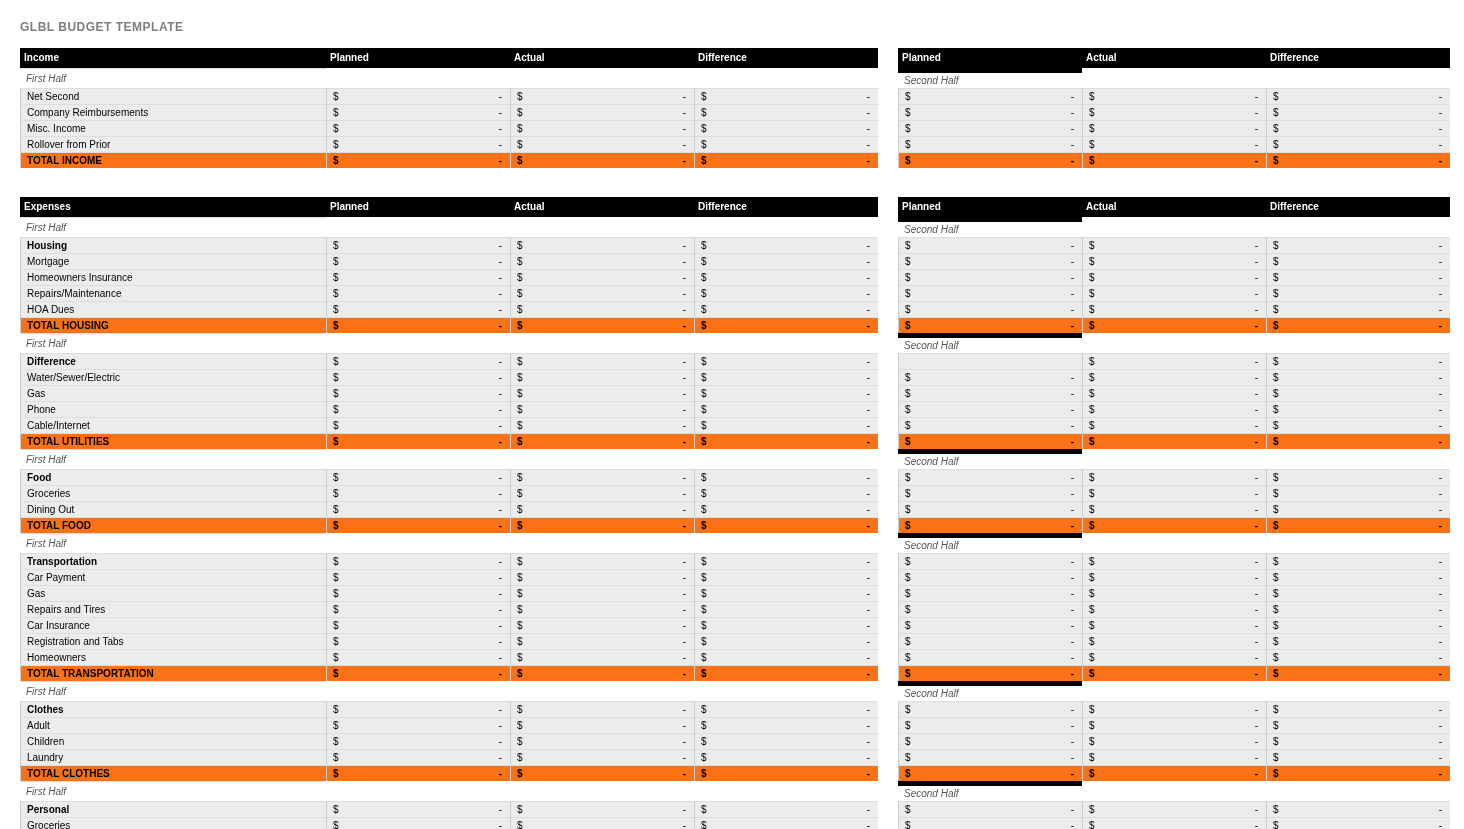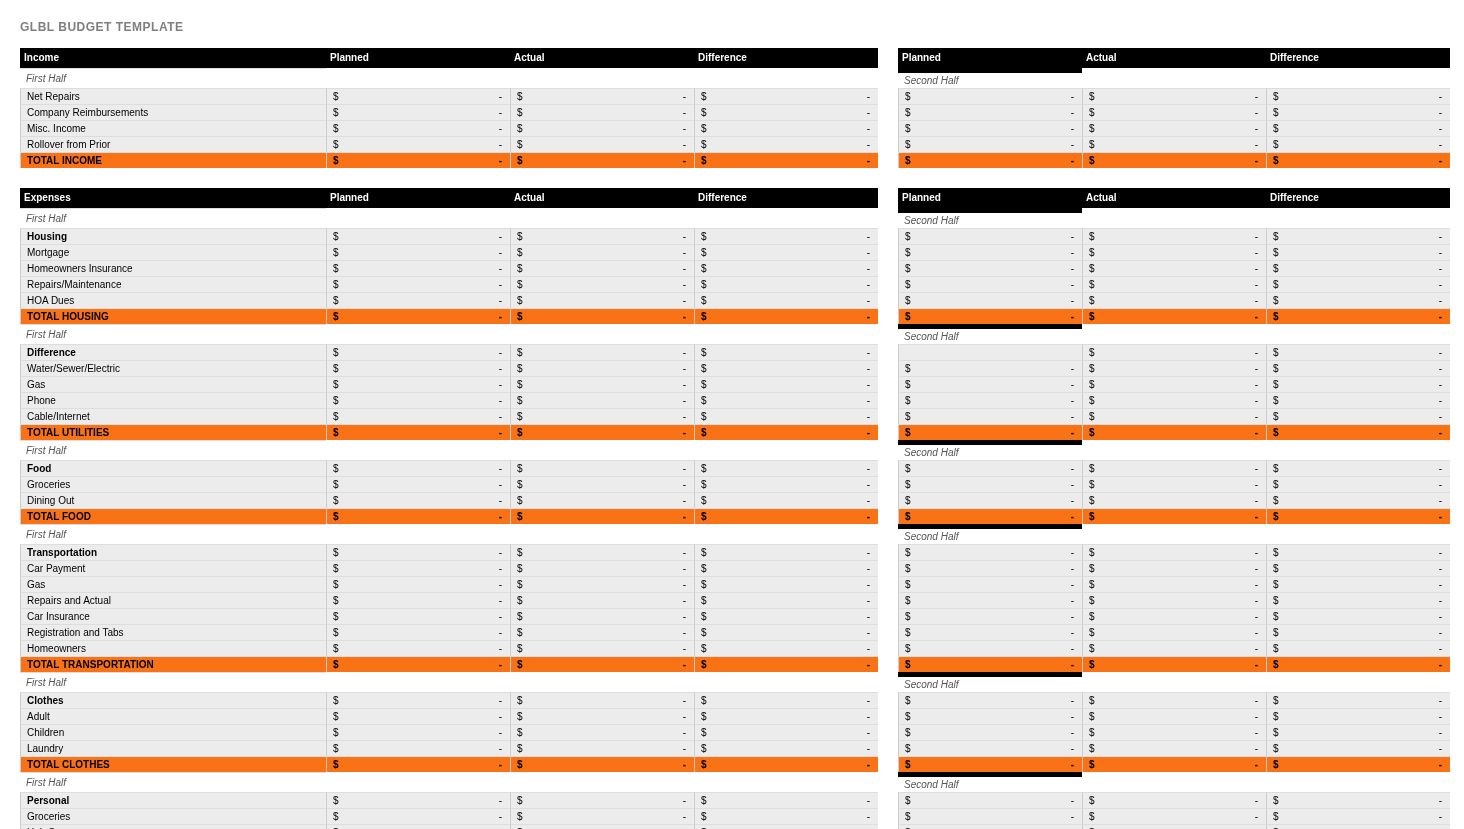--- a/index.html
+++ b/index.html
@@ -17,7 +17,7 @@
     letter-spacing: 0.5px;
     margin-bottom: 14px;
   }
-  .section { margin-bottom: 20px; }
+  .section { margin-bottom: 29px; }
   table {
     border-collapse: separate;
     border-spacing: 0;

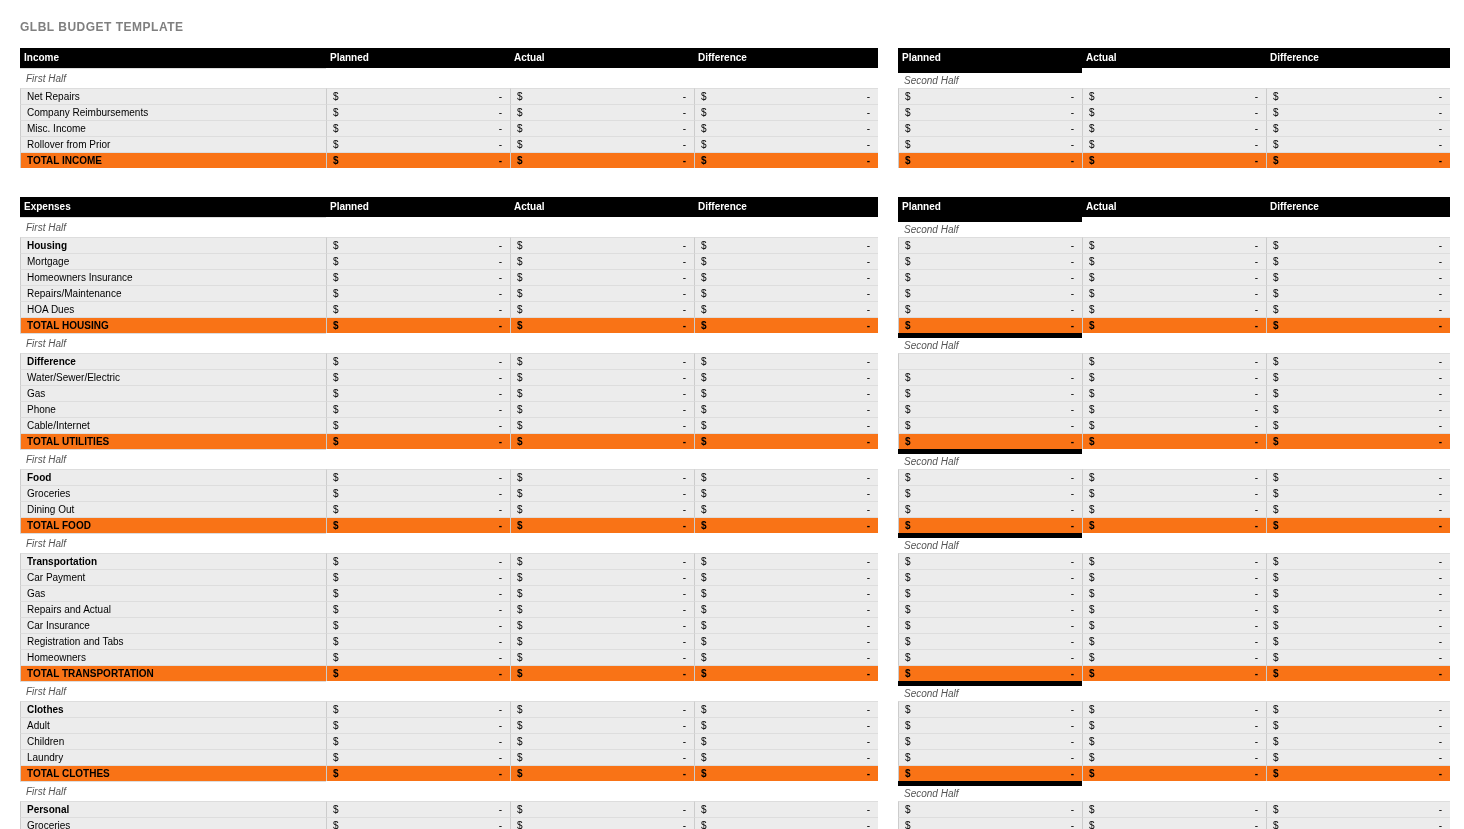--- a/index.html
+++ b/index.html
@@ -140,7 +140,7 @@
             <td></td>
       </tr>
           <tr class="row">
-        <td class="lbl">Net Repairs</td>
+        <td class="lbl">Net Second</td>
         <td class="val ">
               <span class="cur">$</span>
               <span class="amt">-</span>

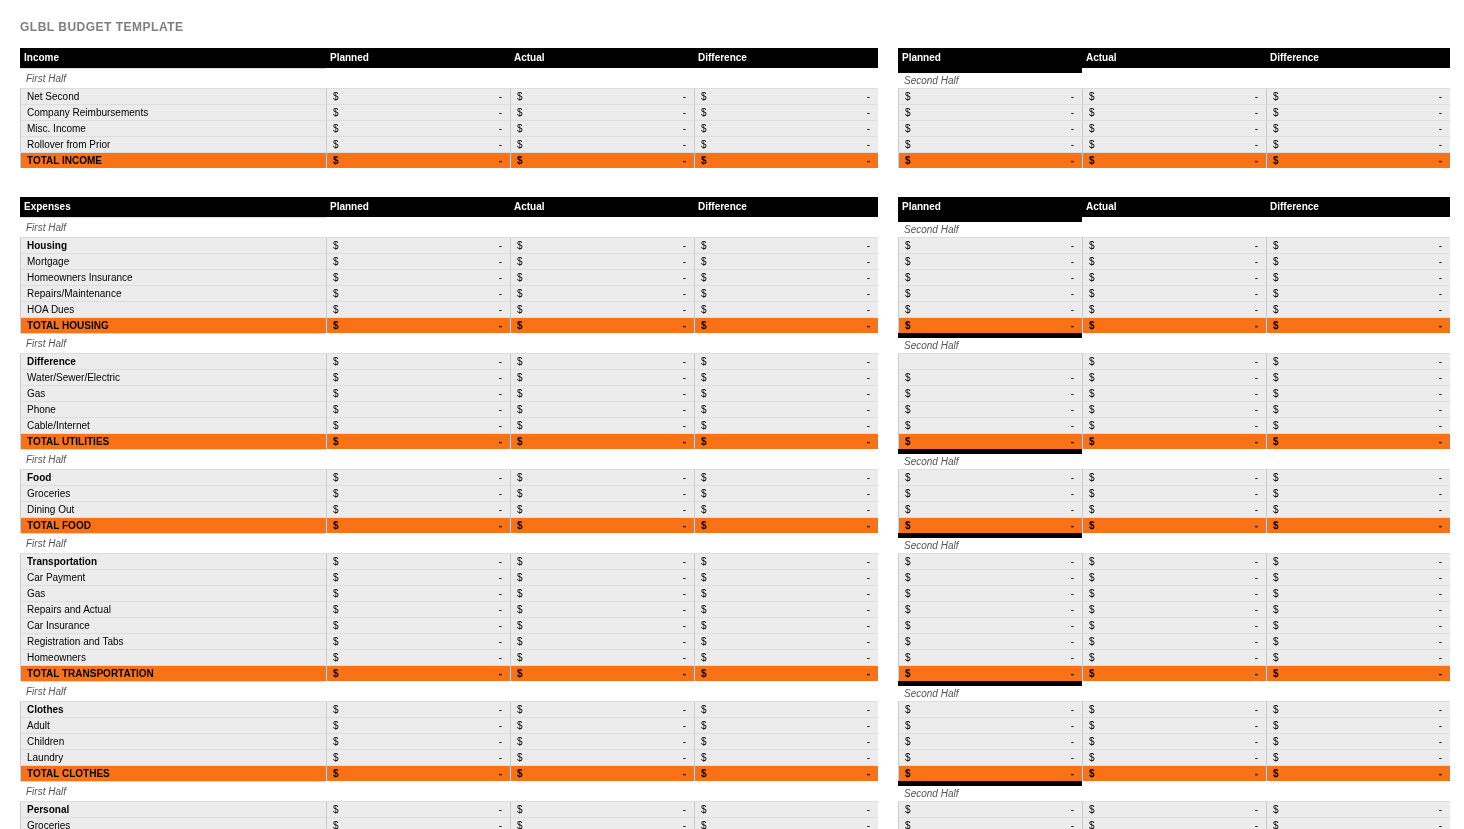--- a/index.html
+++ b/index.html
@@ -875,7 +875,7 @@
             </td>
       </tr>
           <tr class="row">
-        <td class="lbl">Repairs and Actual</td>
+        <td class="lbl">Repairs and Tires</td>
         <td class="val ">
               <span class="cur">$</span>
               <span class="amt">-</span>

